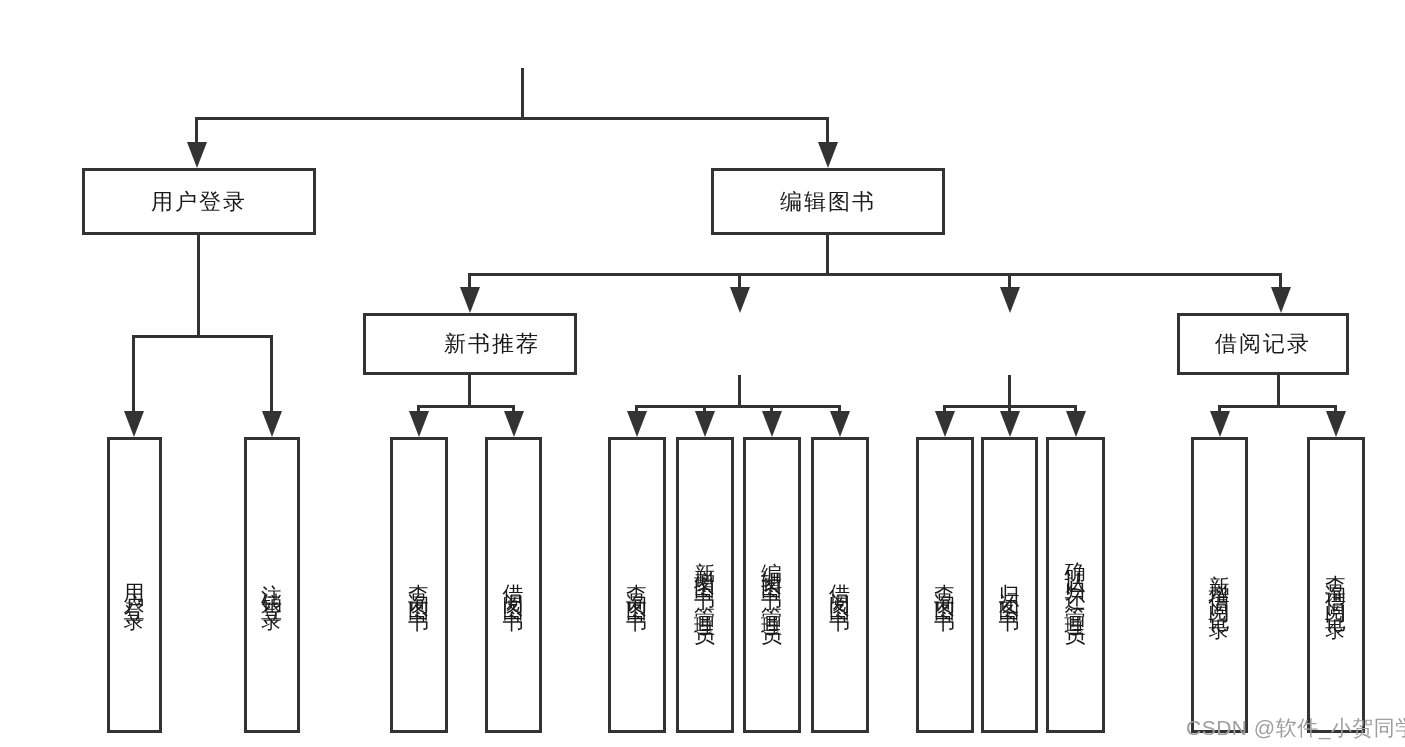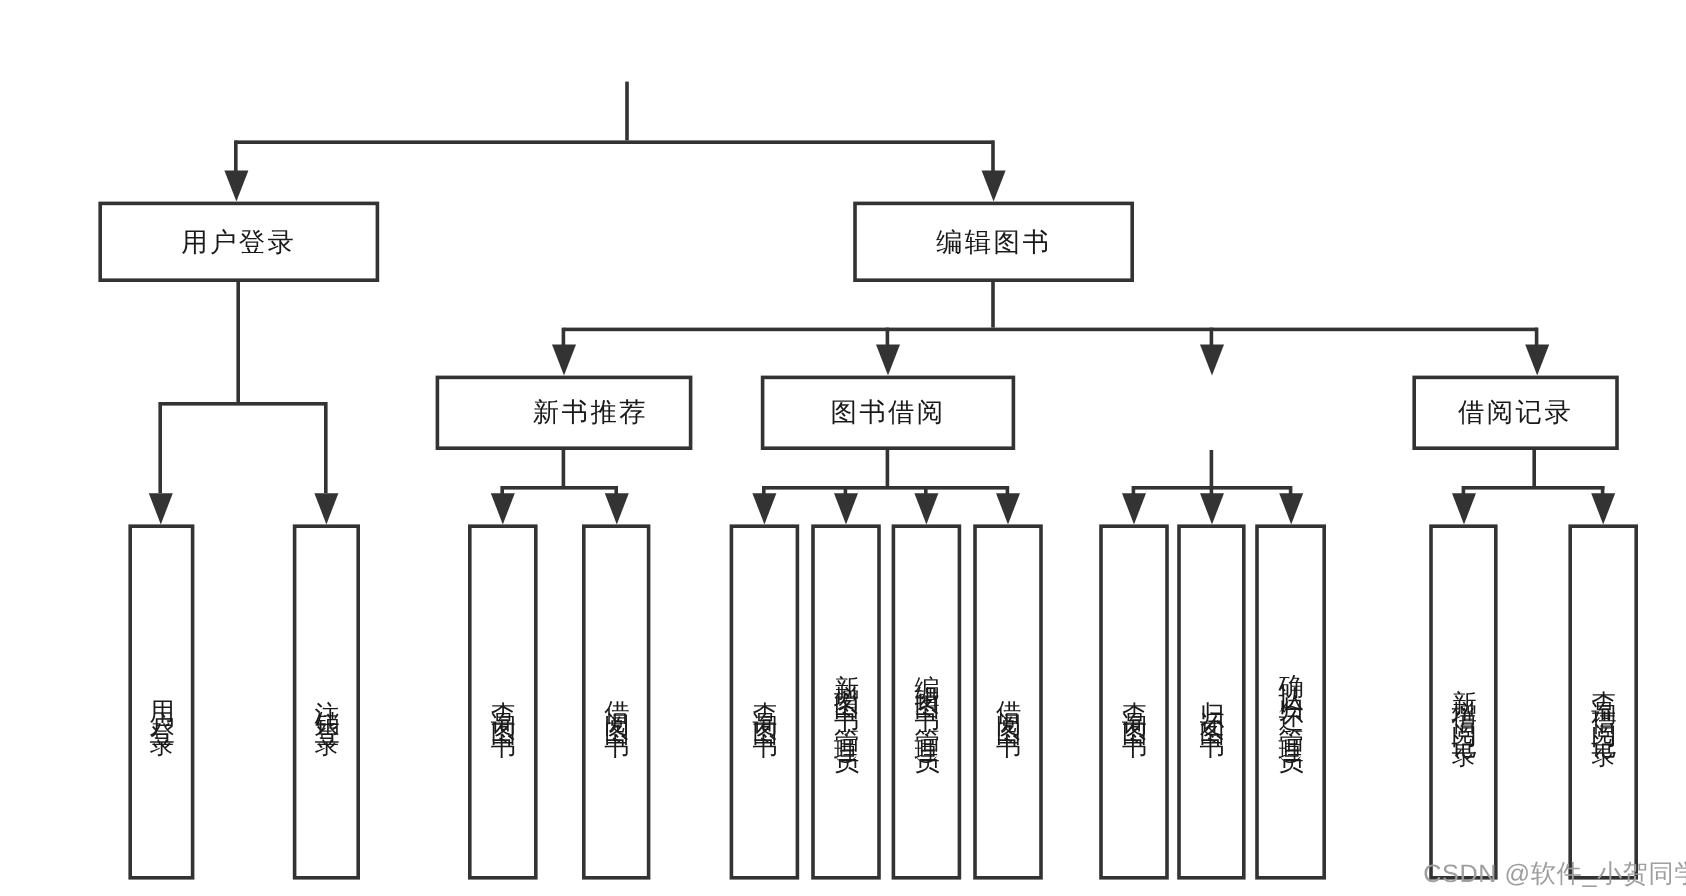--- a/index.html
+++ b/index.html
@@ -104,9 +104,6 @@
   <div class="hbox" style="left:363px;top:313px;width:214px;height:62px;padding-left:44px;">
     <span>新书推荐</span>
   </div>
-  <div class="hbox" style="left:634px;top:313px;width:212px;height:62px;">
-    <span>图书借阅</span>
-  </div>
   <div class="hbox" style="left:1177px;top:313px;width:172px;height:62px;">
     <span>借阅记录</span>
   </div>

